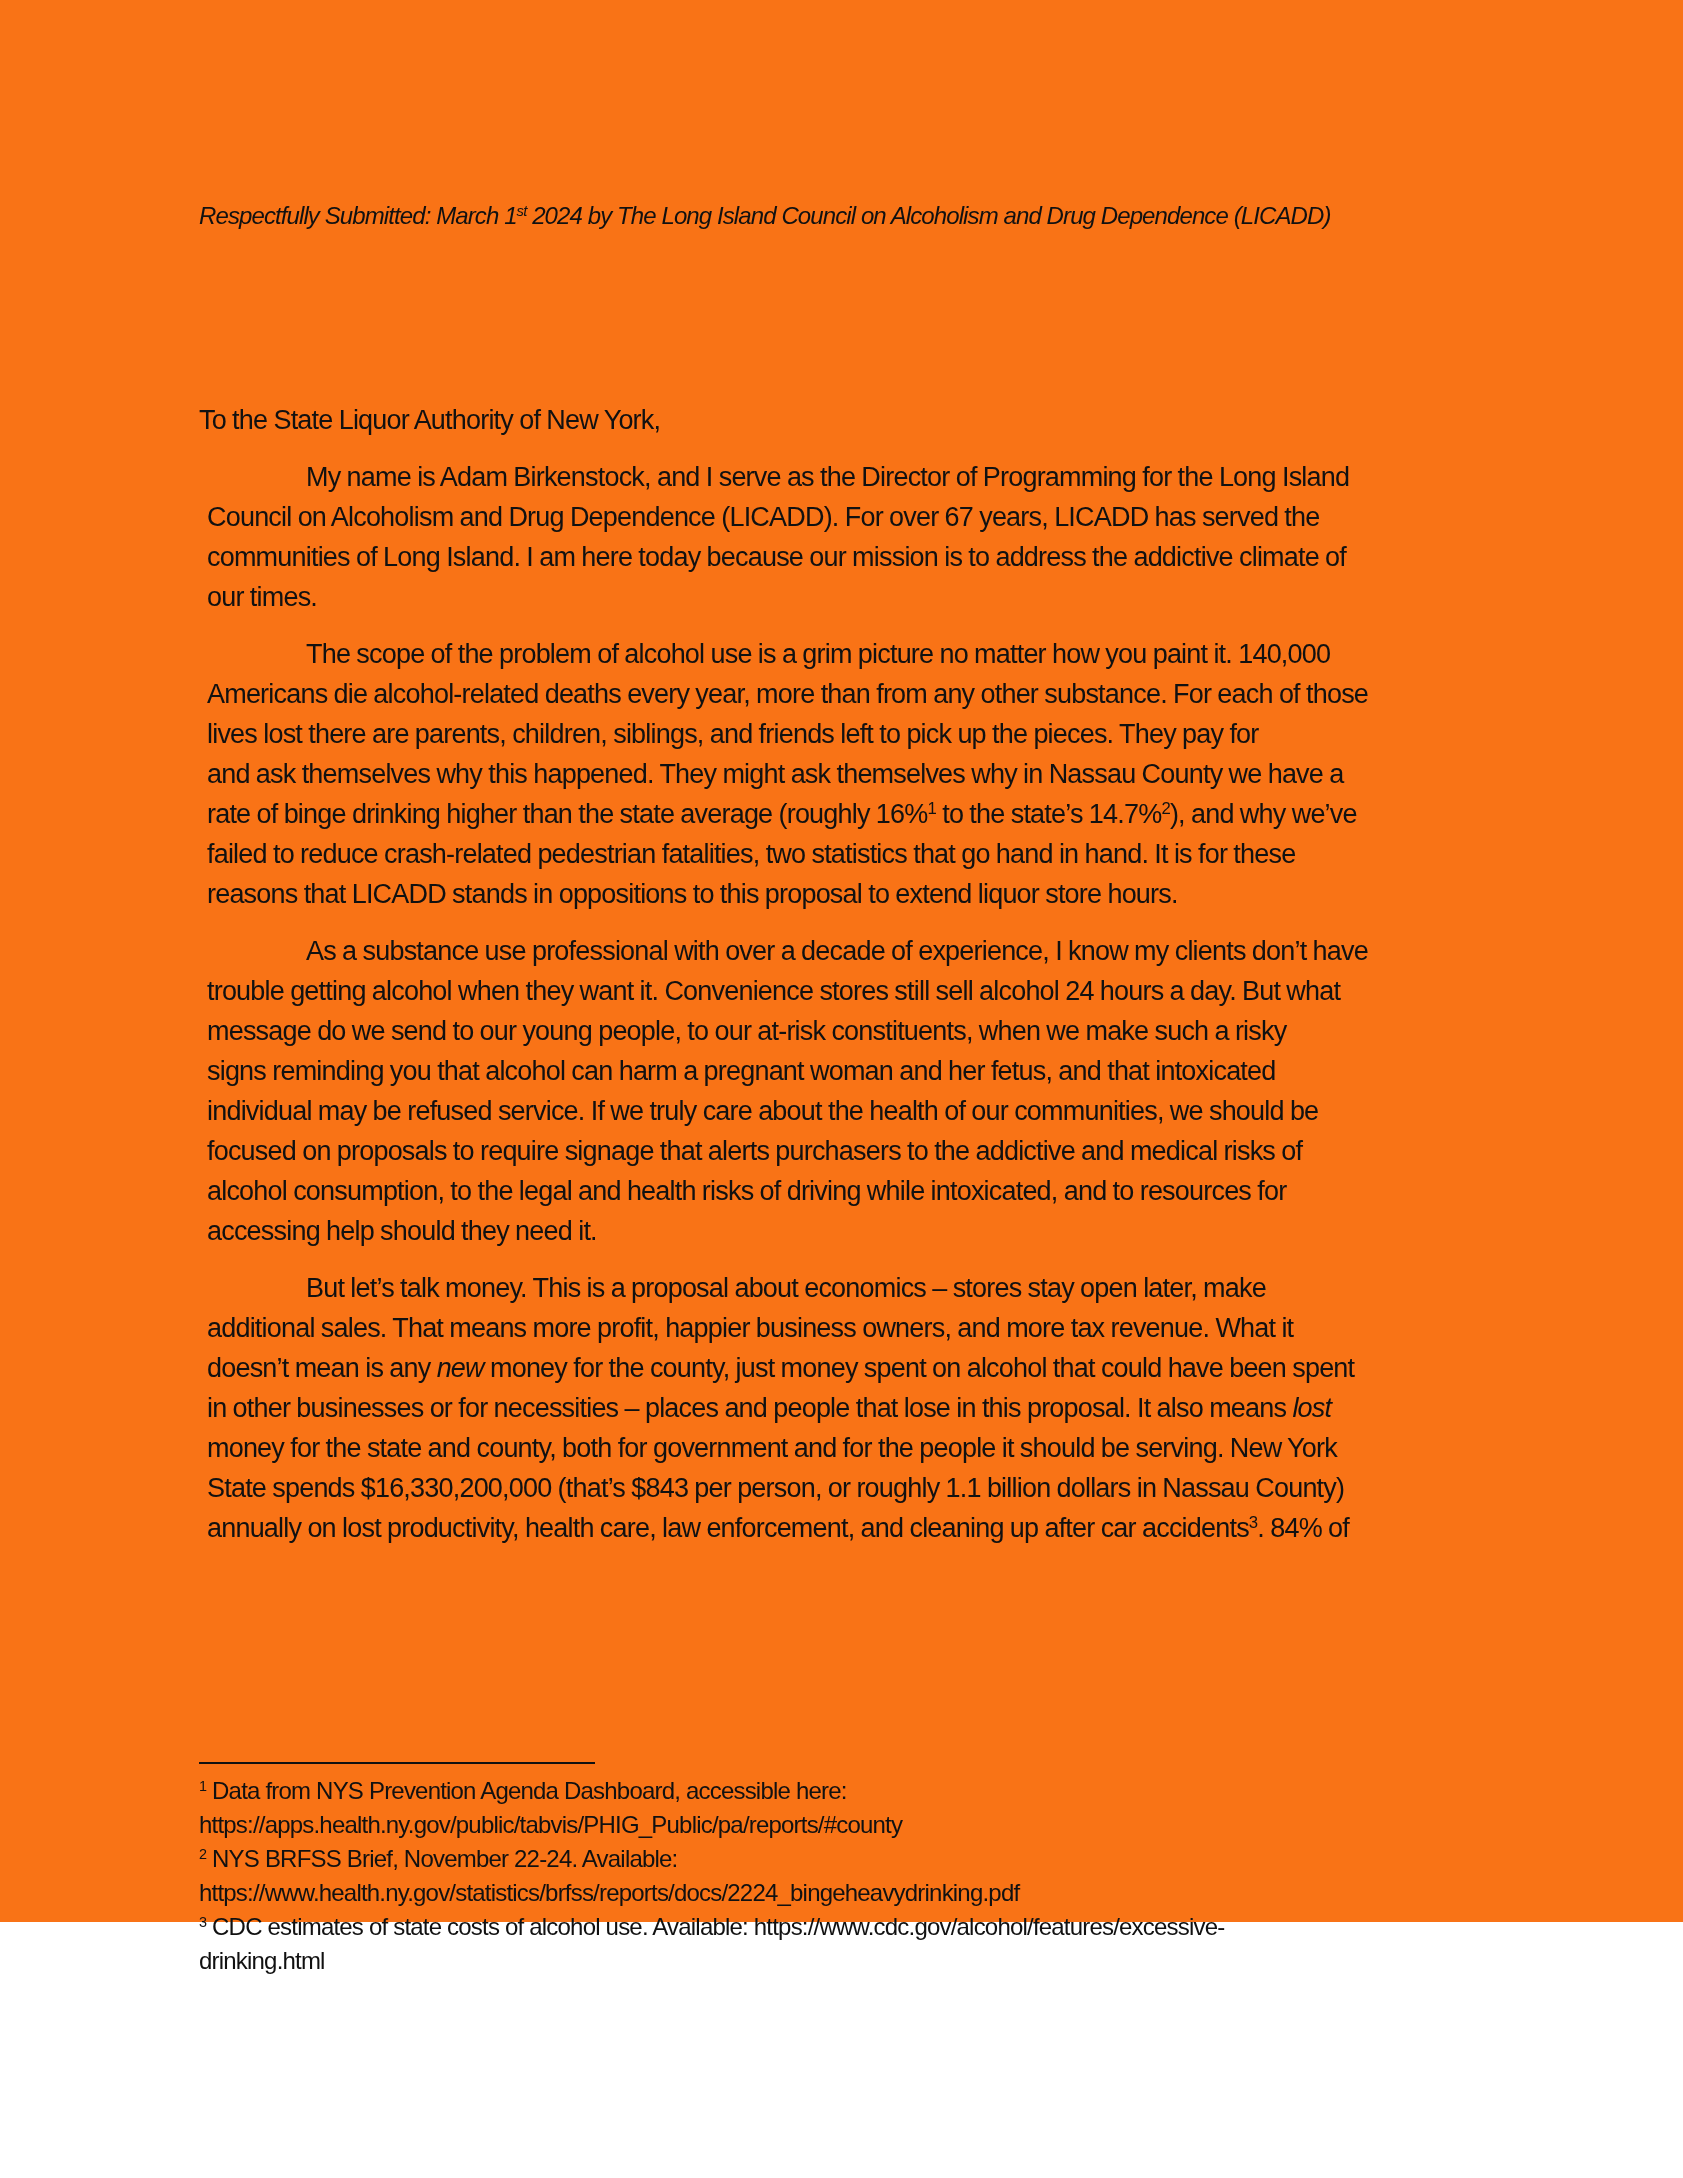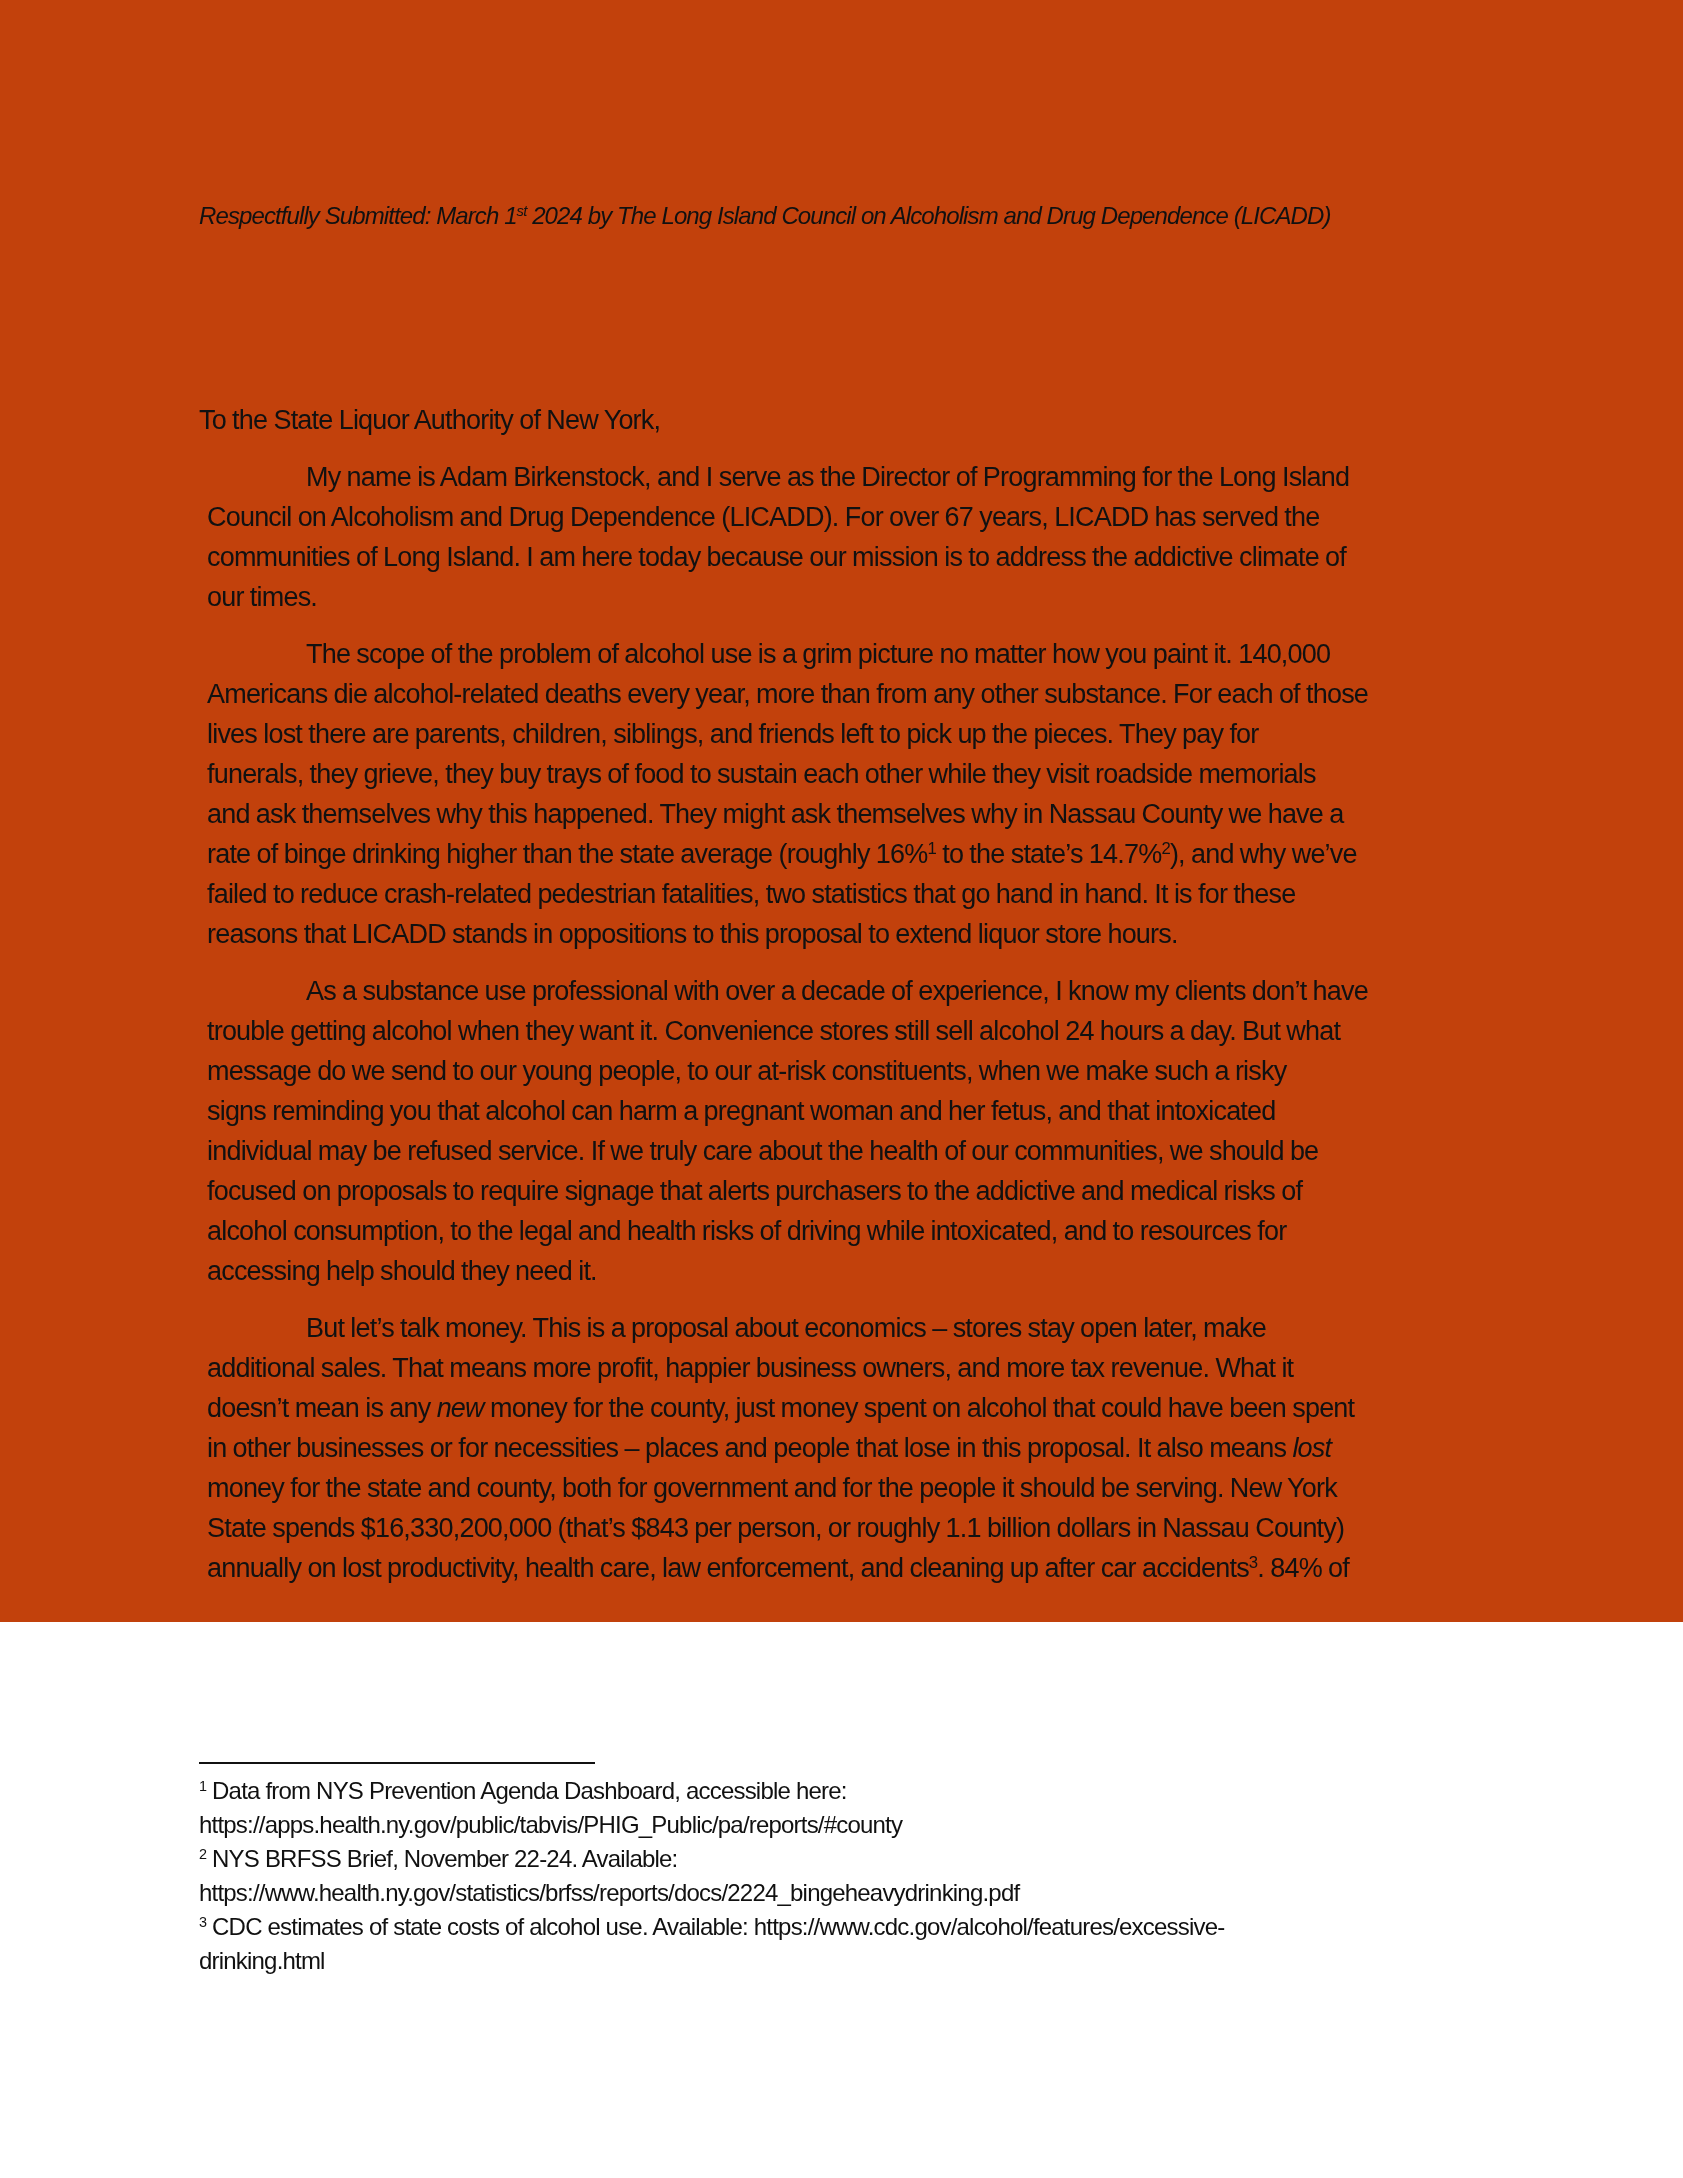--- a/index.html
+++ b/index.html
@@ -4,7 +4,7 @@
 <style>
   html, body { margin: 0; padding: 0; background: #ffffff; }
   body { width: 1683px; height: 2178px; position: relative; overflow: hidden; color: #111; }
-  .page { position: absolute; left: 0; top: 0; width: 1683px; height: 1622px; background: #c2410c; }
+  .page { position: absolute; left: 0; top: 0; width: 1683px; height: 1922px; background: #f97316; }
   .header-line {
     position: absolute; left: 199px; top: 198px; width: 1307px;
     font-family: "Liberation Sans", sans-serif; font-style: italic;

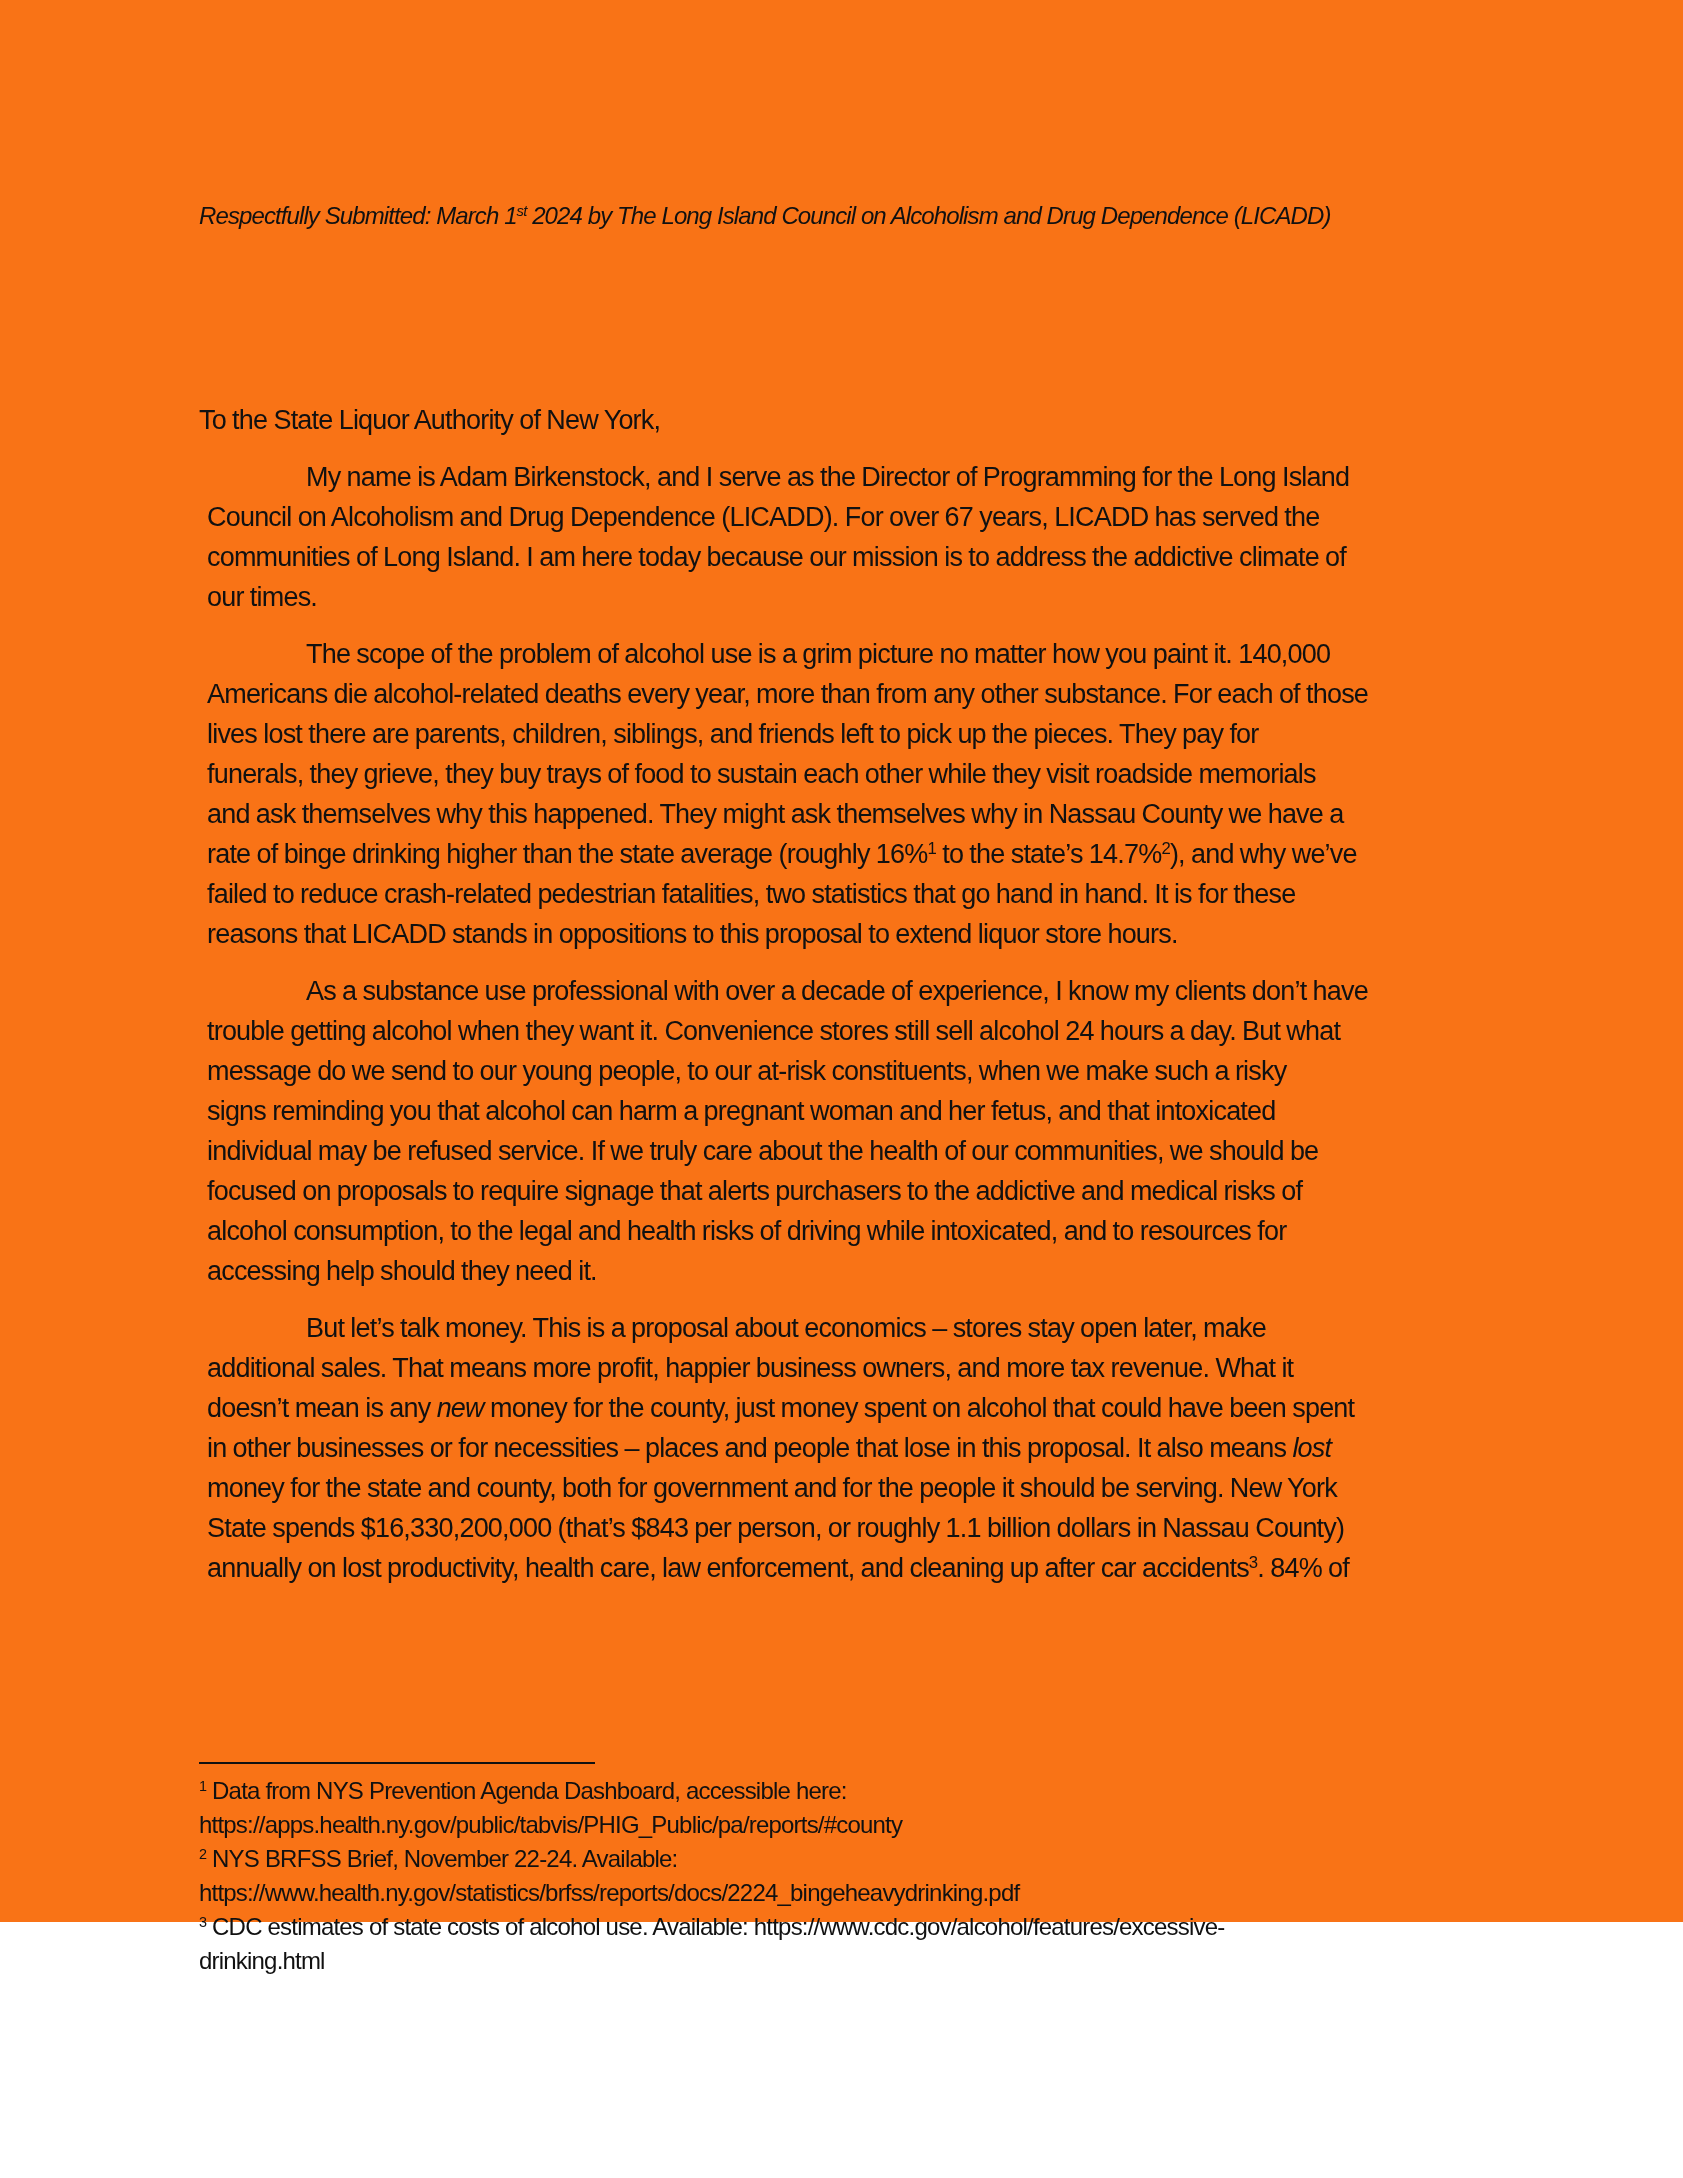--- a/index.html
+++ b/index.html
@@ -56,7 +56,6 @@
       <span class="line indent">The scope of the problem of alcohol use is a grim picture no matter how you paint it. 140,000</span>
       <span class="line">Americans die alcohol-related deaths every year, more than from any other substance. For each of those</span>
       <span class="line">lives lost there are parents, children, siblings, and friends left to pick up the pieces. They pay for</span>
-      <span class="line">funerals, they grieve, they buy trays of food to sustain each other while they visit roadside memorials</span>
       <span class="line">and ask themselves why this happened. They might ask themselves why in Nassau County we have a</span>
       <span class="line"><span>rate of binge drinking higher than the state average (roughly 16%</span><sup>1</sup><span> to the state’s 14.7%</span><sup>2</sup><span>), and why we’ve</span></span>
       <span class="line">failed to reduce crash-related pedestrian fatalities, two statistics that go hand in hand. It is for these</span>

